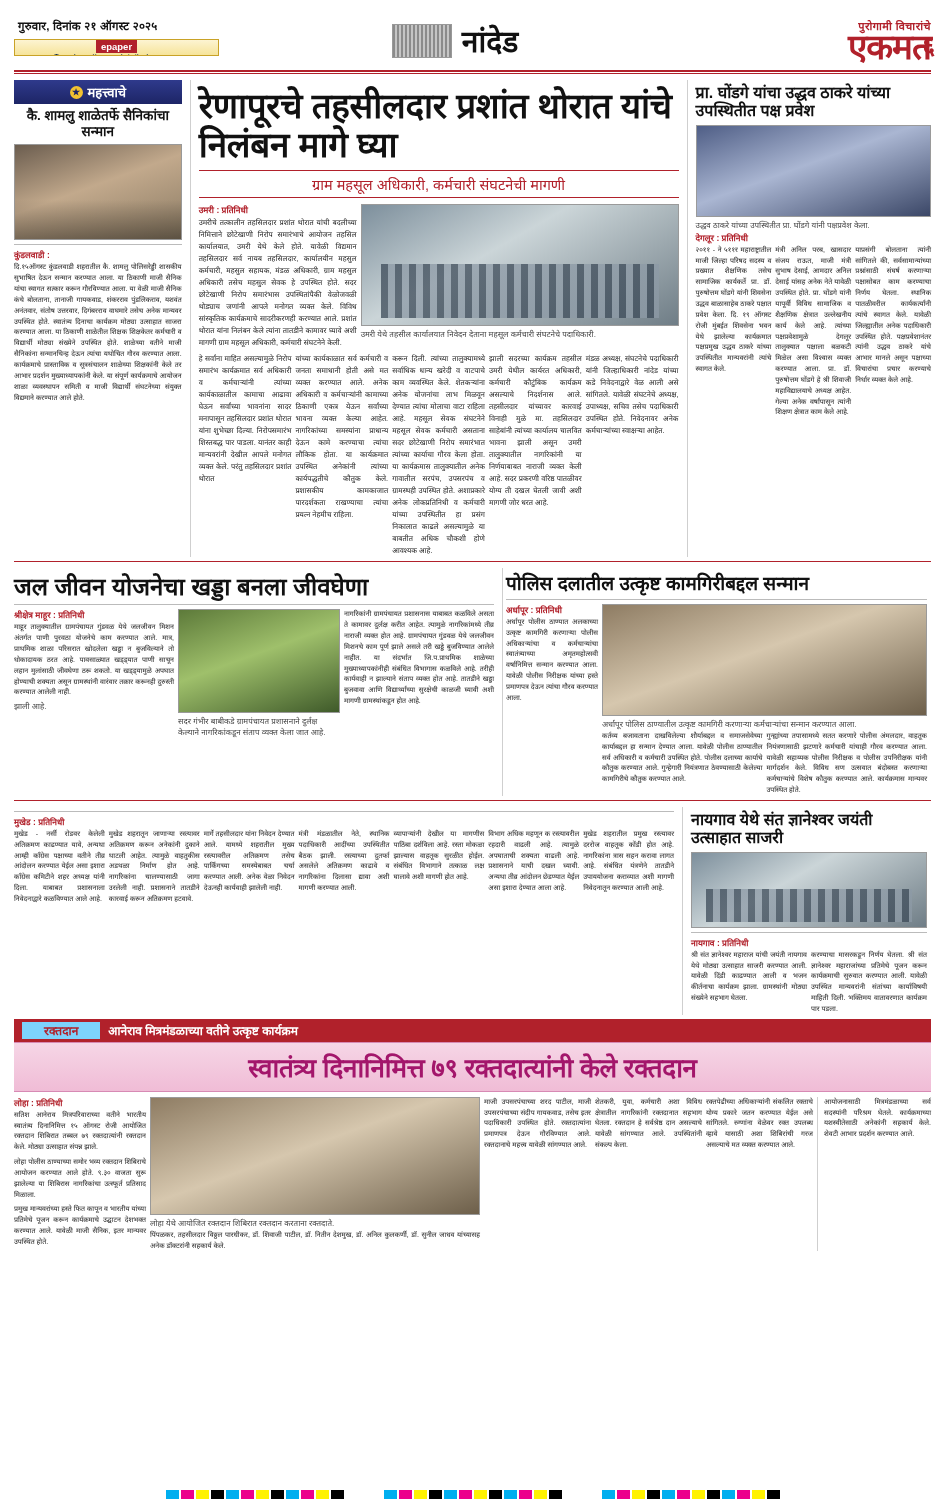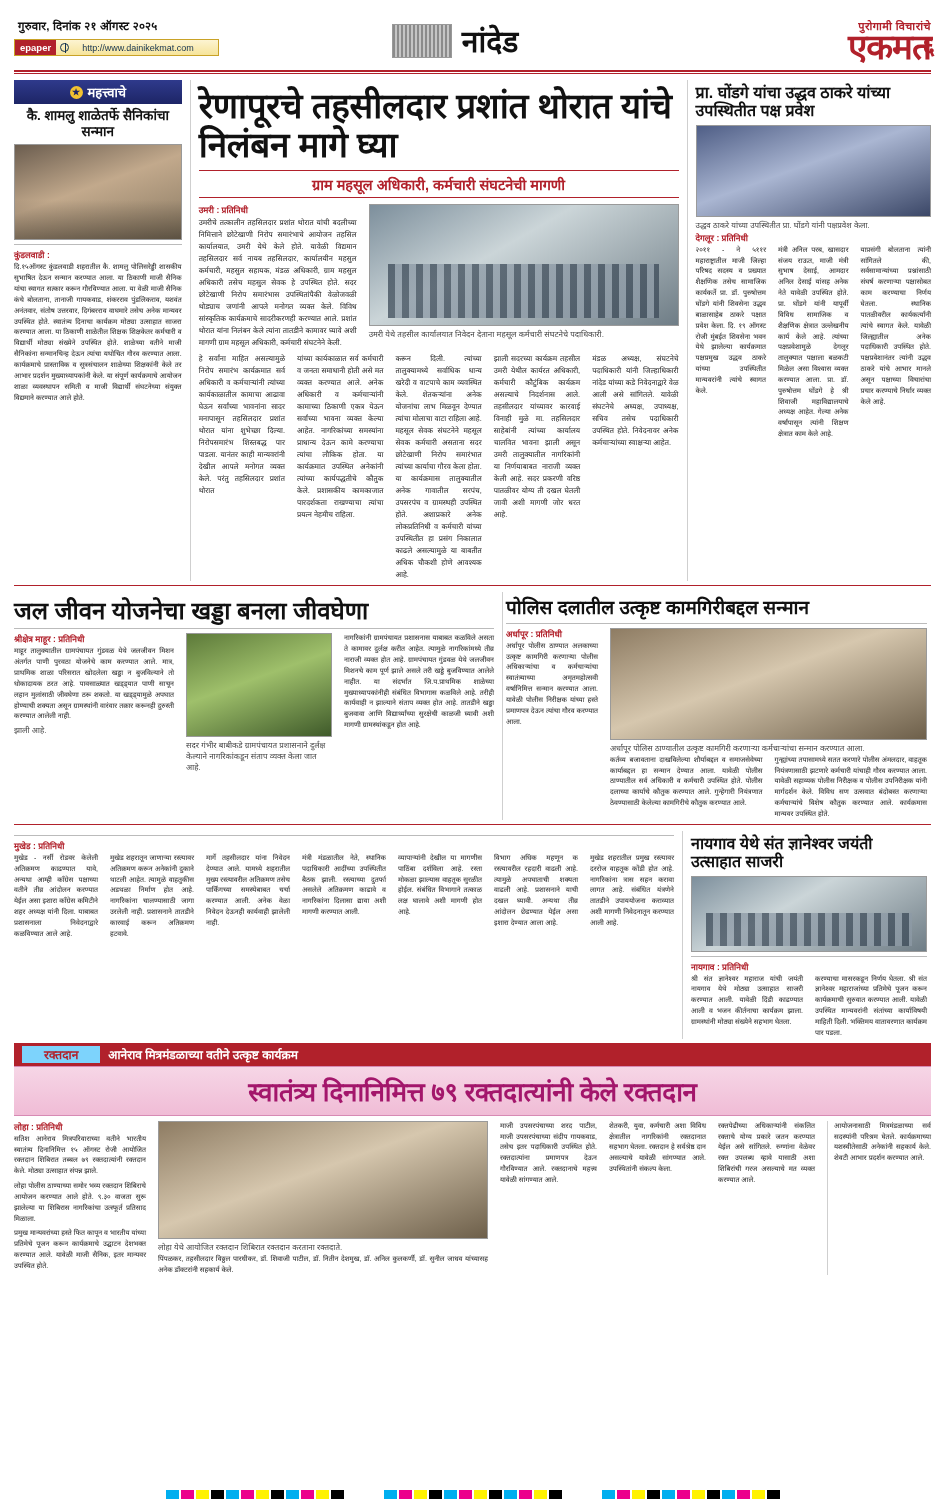--- a/index.html
+++ b/index.html
@@ -46,6 +46,7 @@
     border-radius: 0;
     overflow:hidden;
     width: 205px;
+    flex-direction: column;
   }
   .epaper-bar .tag {
     background:#b1212b; color:#fff; font-size:9.5px; font-weight:bold;

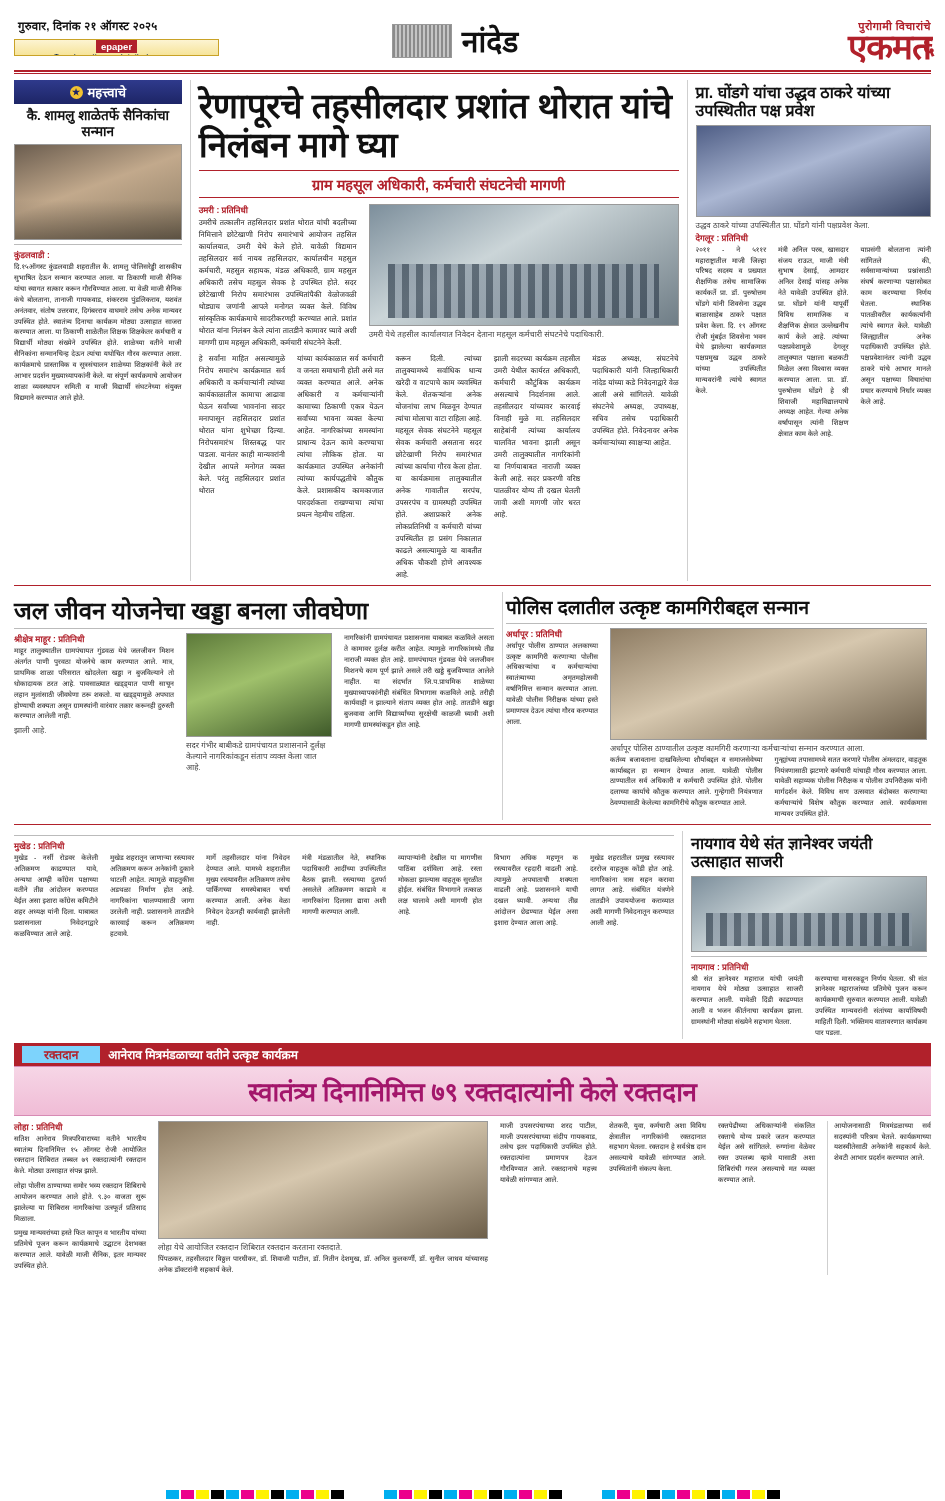--- a/index.html
+++ b/index.html
@@ -133,7 +133,7 @@
     padding:3px 0; margin-bottom:6px;
   }
   .subhead {
-    color:#b1212b; font-size:14.5px; font-weight:bold; text-align:center;
+    color:#b1212b; font-size:14.5px; font-weight:normal; text-align:center;
   }
   h2.sec {
     font-size: 24px; font-weight:bold; color:#111; margin:6px 0 4px;

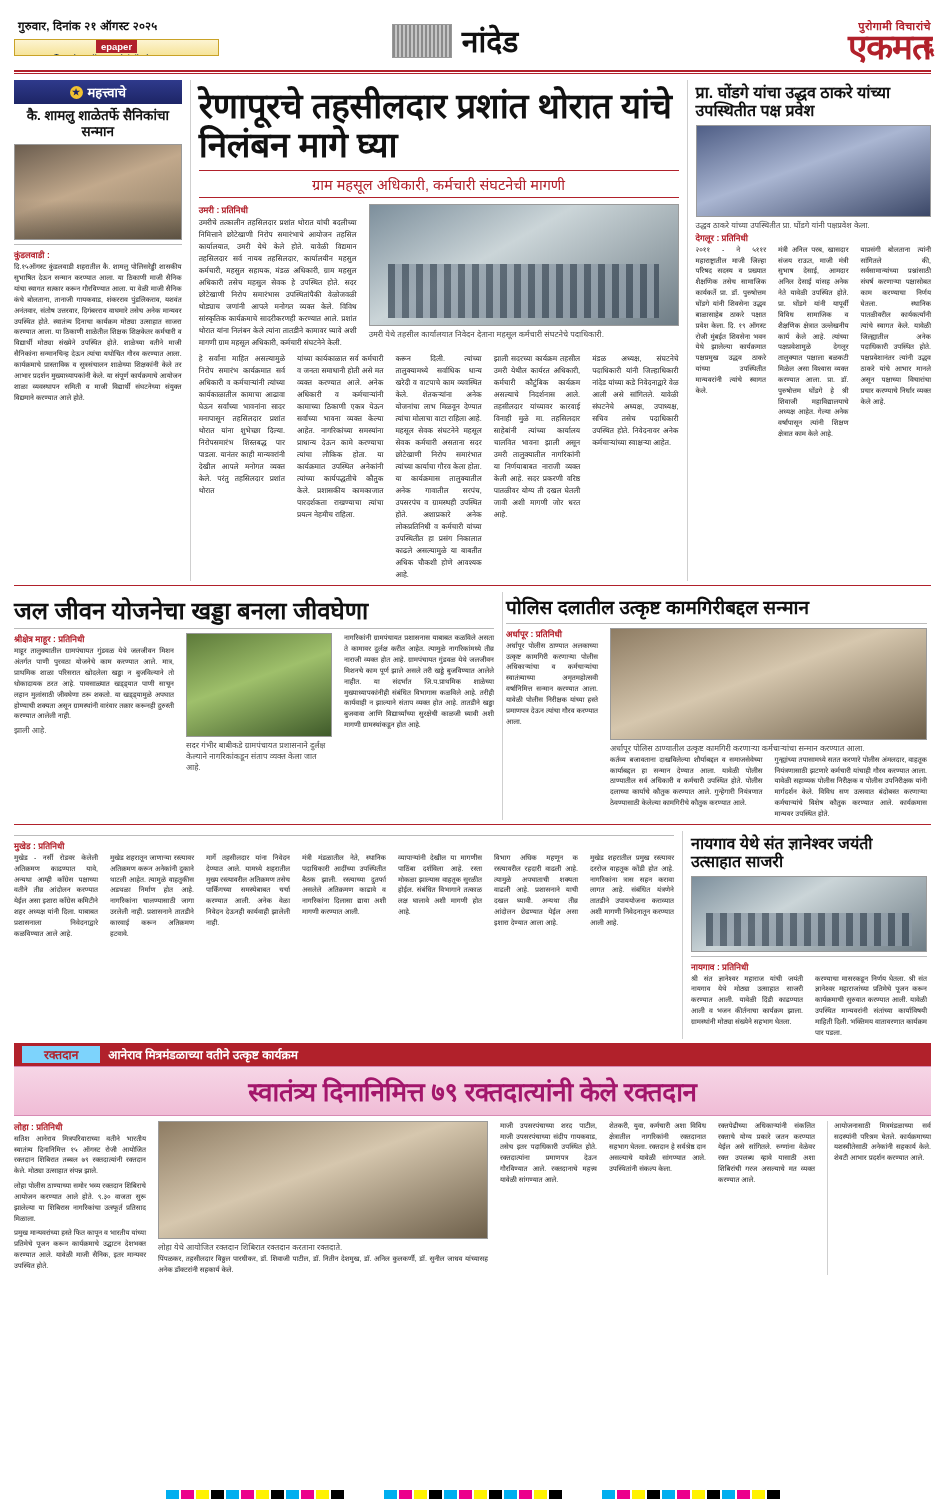--- a/index.html
+++ b/index.html
@@ -154,7 +154,7 @@
     hyphens:auto;
   }
   .body-text.xs { font-size:7px; line-height:1.55; }
-  .colset { display:flex; gap:12px; }
+  .colset { display:flex; gap:4px; }
   .colset > div { flex:1; }
 
   

